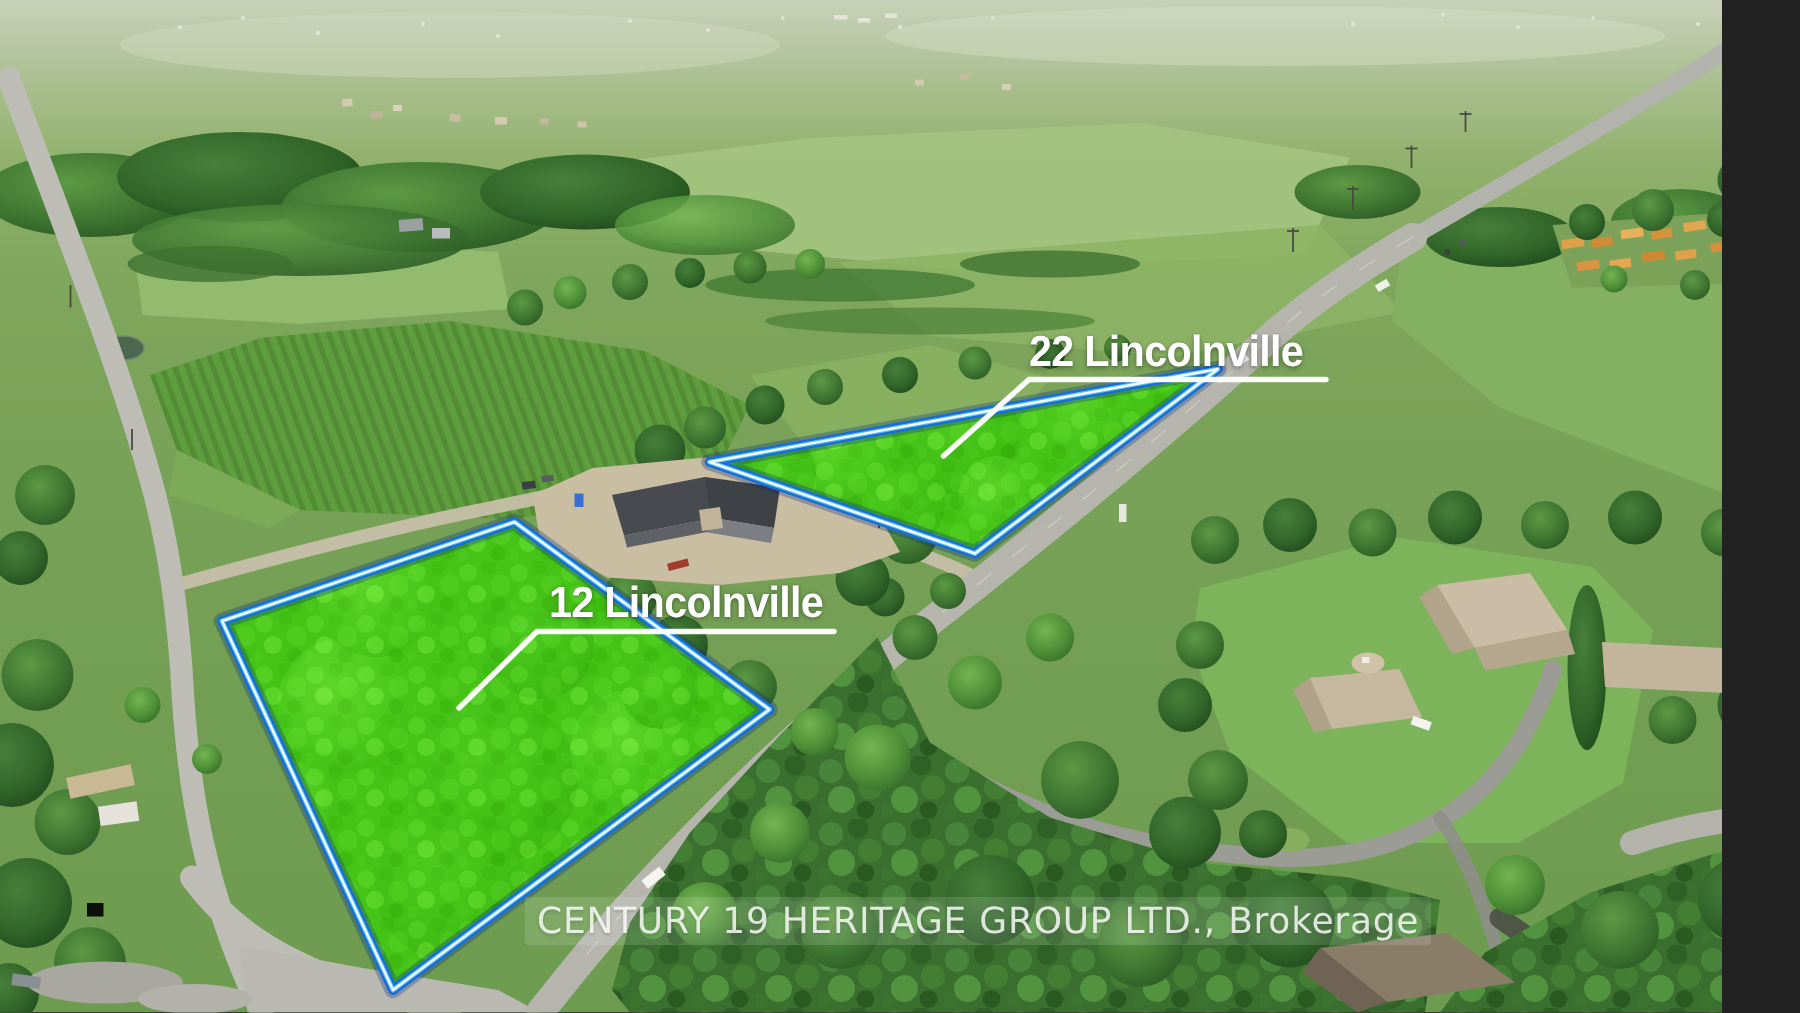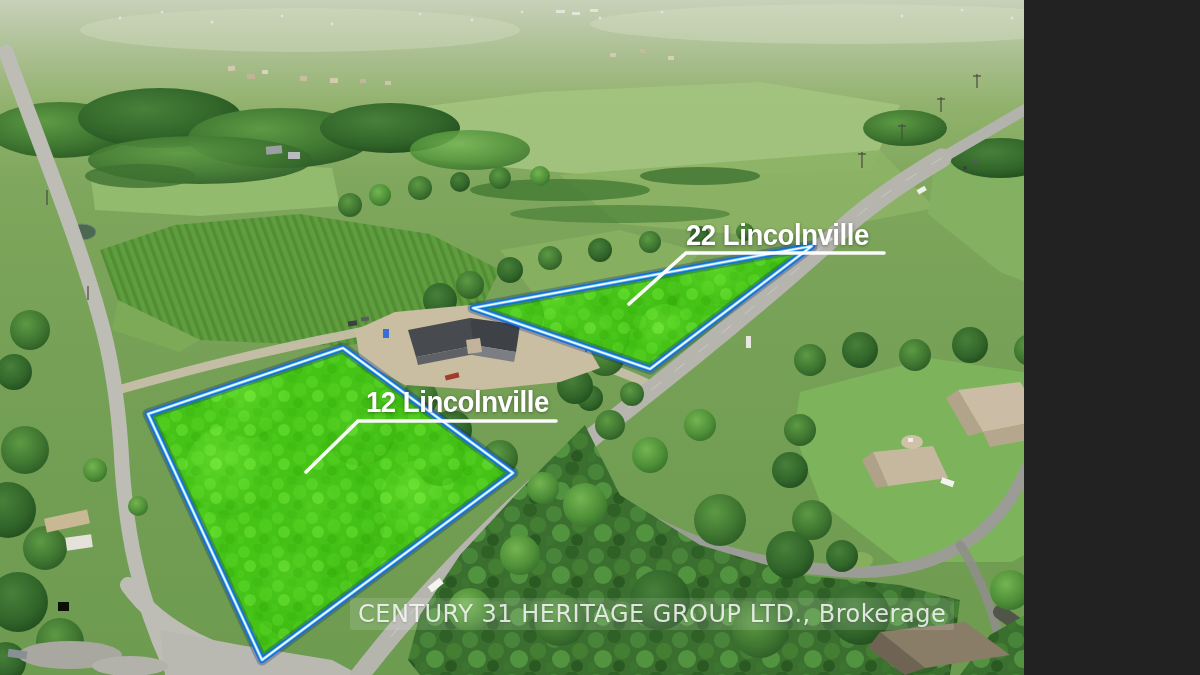--- a/index.html
+++ b/index.html
@@ -3,7 +3,7 @@
 <meta charset="utf-8">
 <style>
   html,body{margin:0;padding:0;background:#222;}
-  .stage{position:relative;width:1024px;height:675px;overflow:hidden;
+  .stage{position:relative;width:1148px;height:675px;overflow:hidden;
          font-family:"Liberation Sans",sans-serif;text-align:center;}
   .stage svg{position:absolute;inset:0;display:block;}
   .parcel-label{

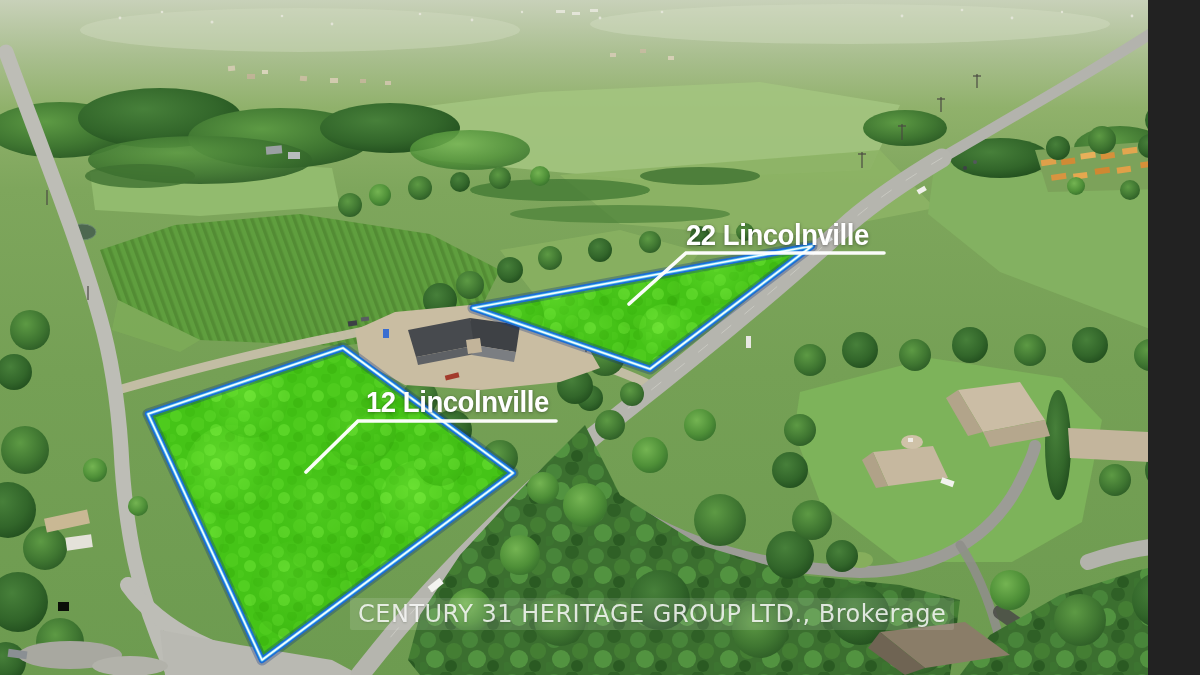--- a/index.html
+++ b/index.html
@@ -403,7 +403,7 @@
 
 <div class="parcel-label label-22">22 Lincolnville</div>
 <div class="parcel-label label-12">12 Lincolnville</div>
-<div class="watermark">CENTURY 31 HERITAGE GROUP LTD., Brokerage</div>
+<div class="watermark">CENTURY 19 HERITAGE GROUP LTD., Brokerage</div>
 
 </div>
 

